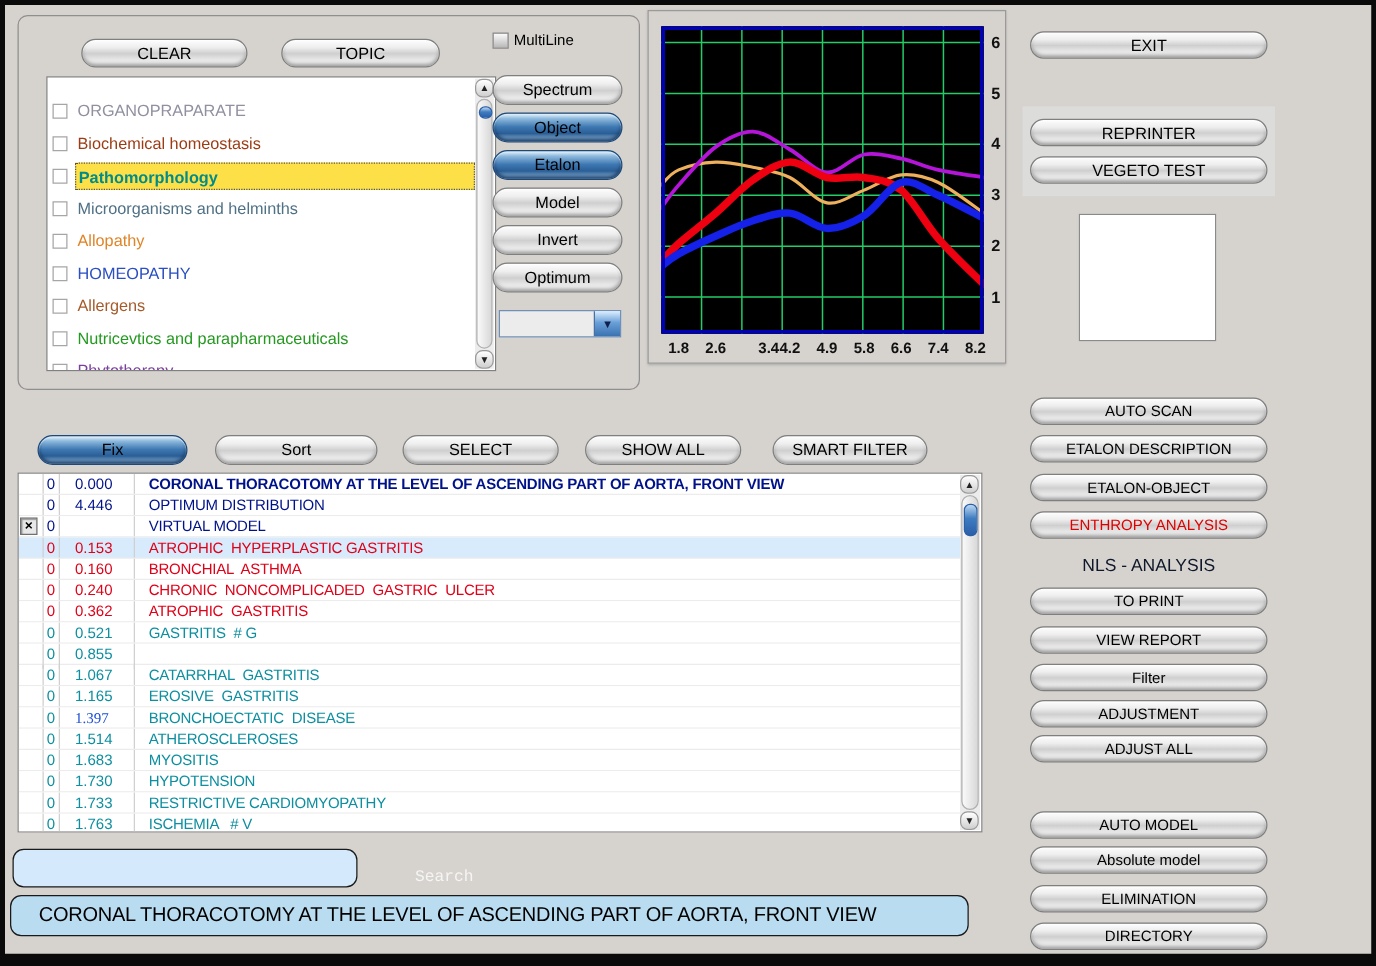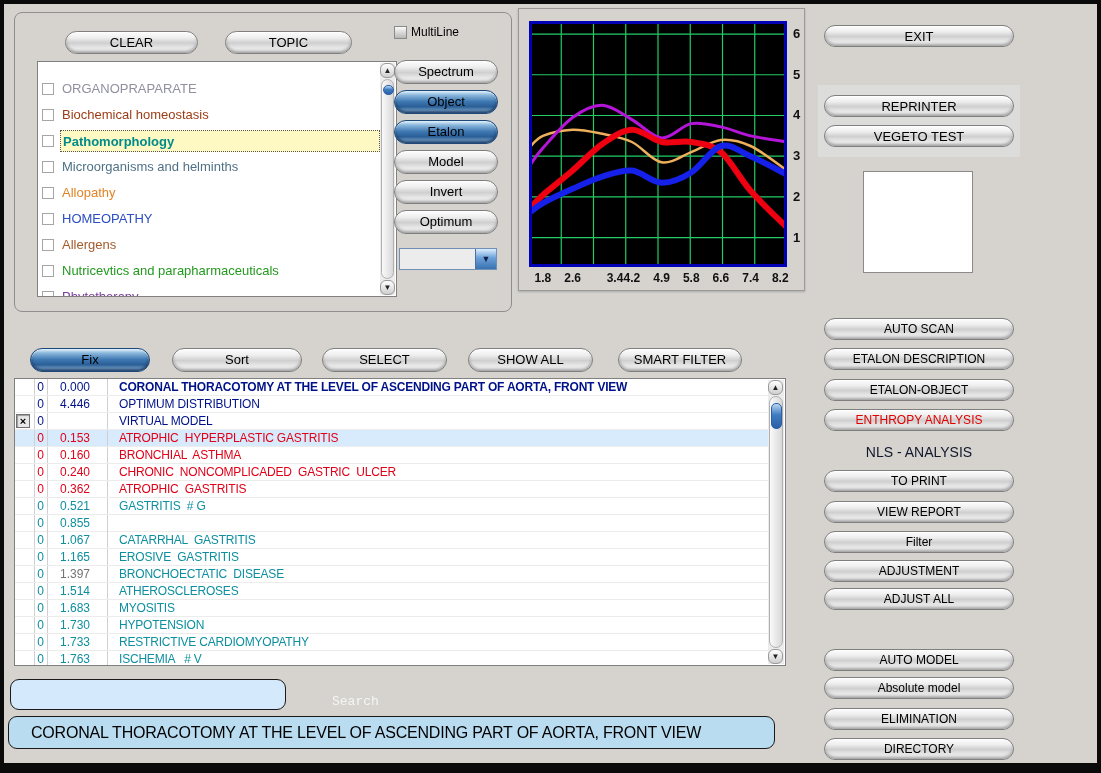--- a/index.html
+++ b/index.html
@@ -28,7 +28,7 @@
   .cat-item{display:flex;align-items:center;height:26px;padding-left:4px;cursor:pointer;}
   .cat-check{width:12px;height:12px;border:1px solid #a6a6a6;background:#fff;margin-right:6px;flex:0 0 12px;}
   .cat-labelwrap{flex:1;height:22px;line-height:22px;font-size:13px;white-space:nowrap;overflow:hidden;}
-  .cat-labelwrap.sel{background:#fef9c3;border:1px dotted #555;}
+  .cat-labelwrap.sel{background:#fde047;border:1px dotted #555;}
   .cat-label{padding:0 2px;}
 
   

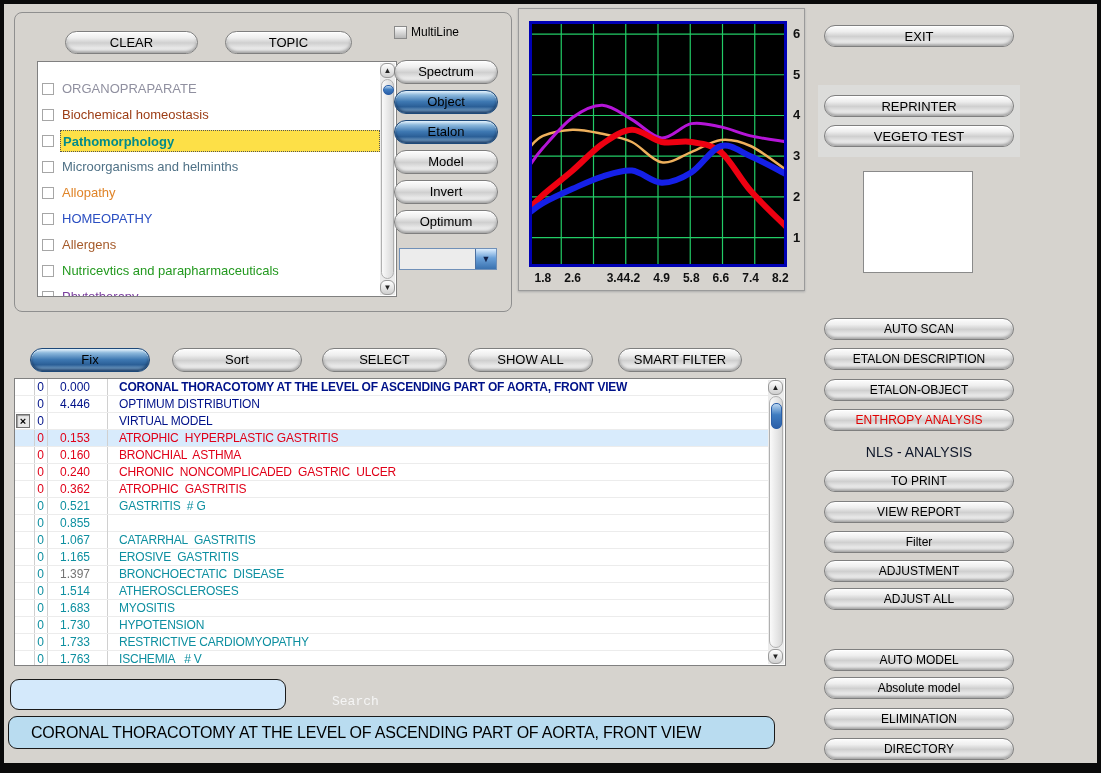--- a/index.html
+++ b/index.html
@@ -281,7 +281,7 @@
           <div class="trow">
             <div class="tc c-check"></div>
             <div class="tc c-flag" style="color: rgb(13, 143, 160);">0</div>
-            <div class="tc c-val" style="color: #737373;">1.397</div>
+            <div class="tc c-val" style="color: #1d4ed8; font-family: Liberation Serif, serif;">1.397</div>
             <div class="tc c-name" style="color: rgb(13, 143, 160);">BRONCHOECTATIC  DISEASE</div>
           </div>
           <div class="trow">

